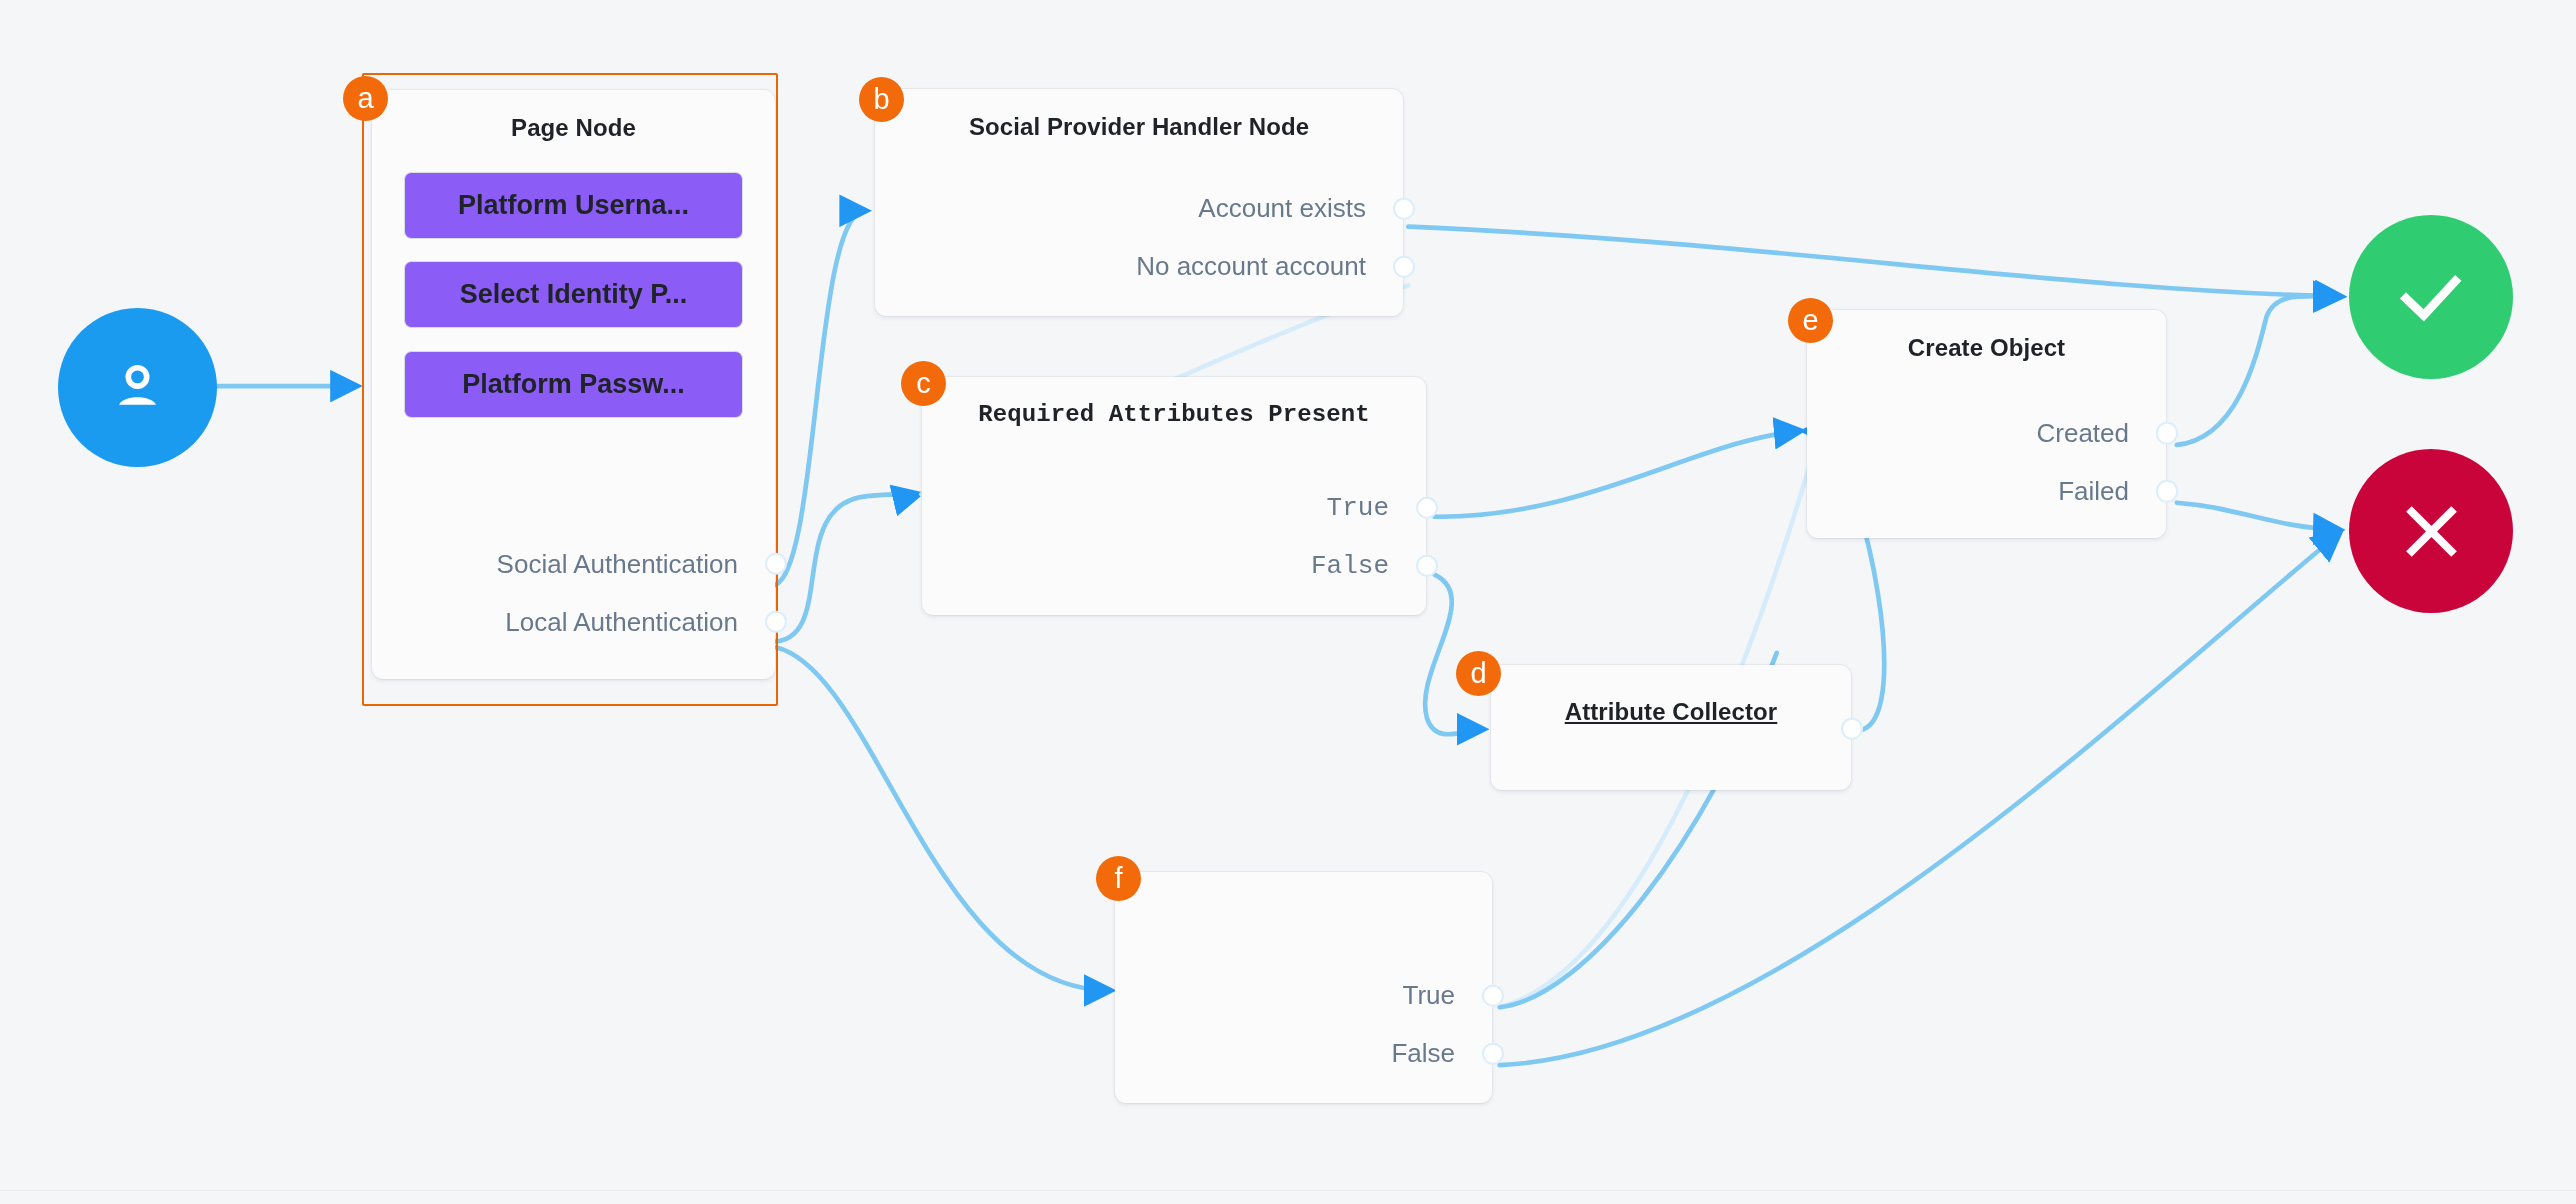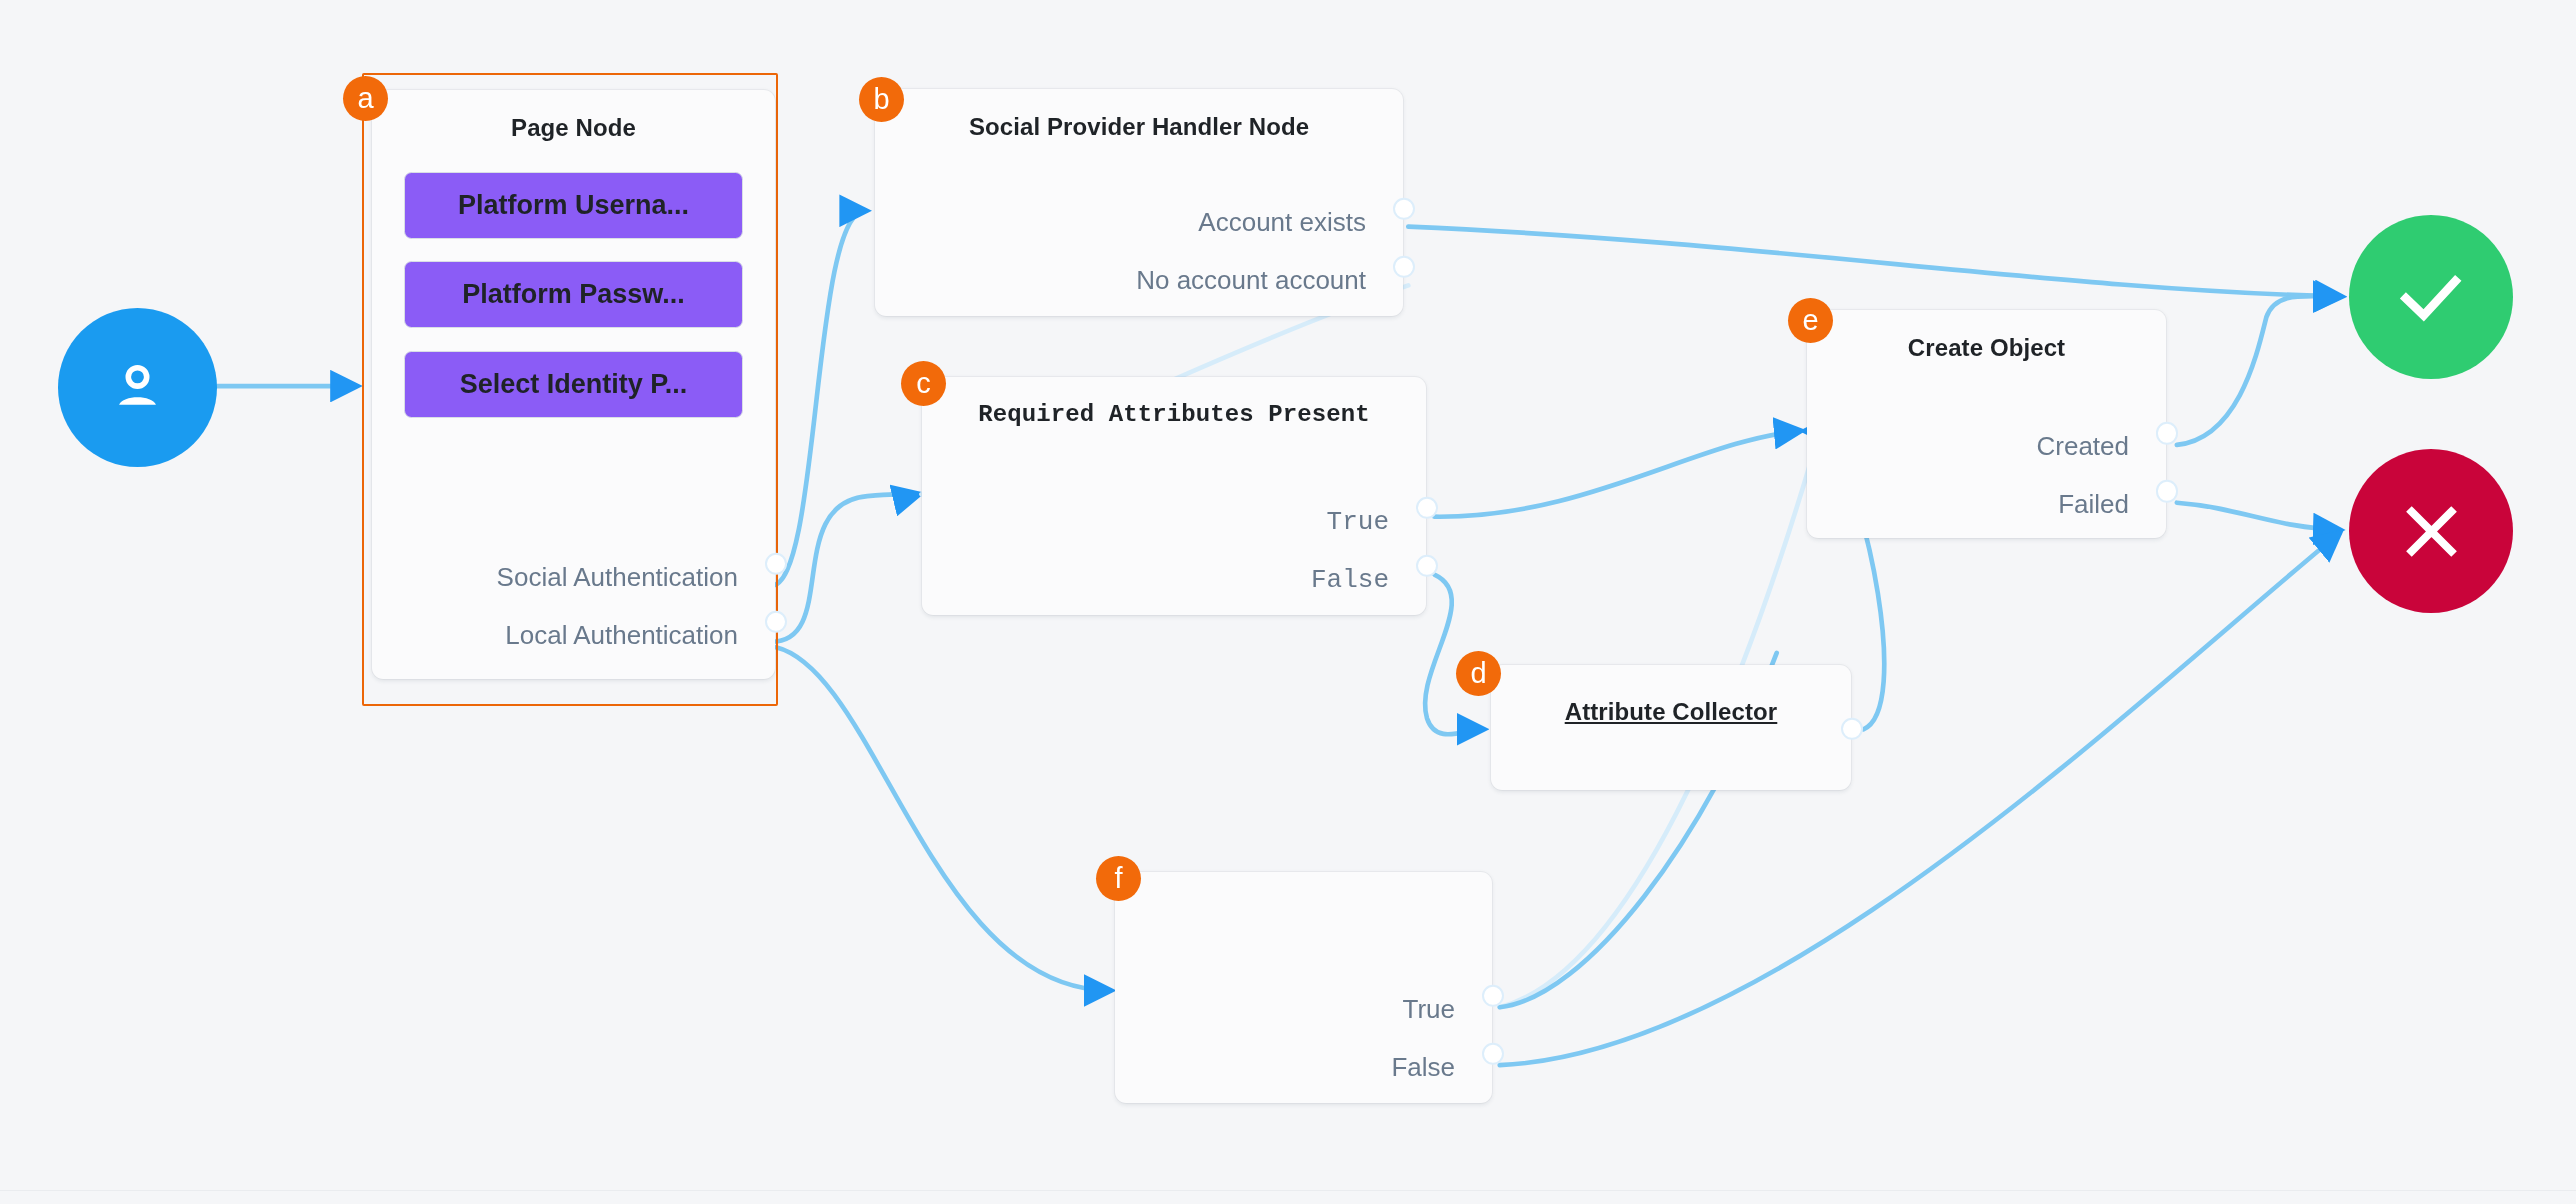--- a/index.html
+++ b/index.html
@@ -53,7 +53,7 @@
     position: relative;
     display: flex;
     justify-content: flex-end;
-    align-items: flex-end;
+    align-items: center;
     padding-right: 37px;
     height: 58px;
     font-size: 26px;

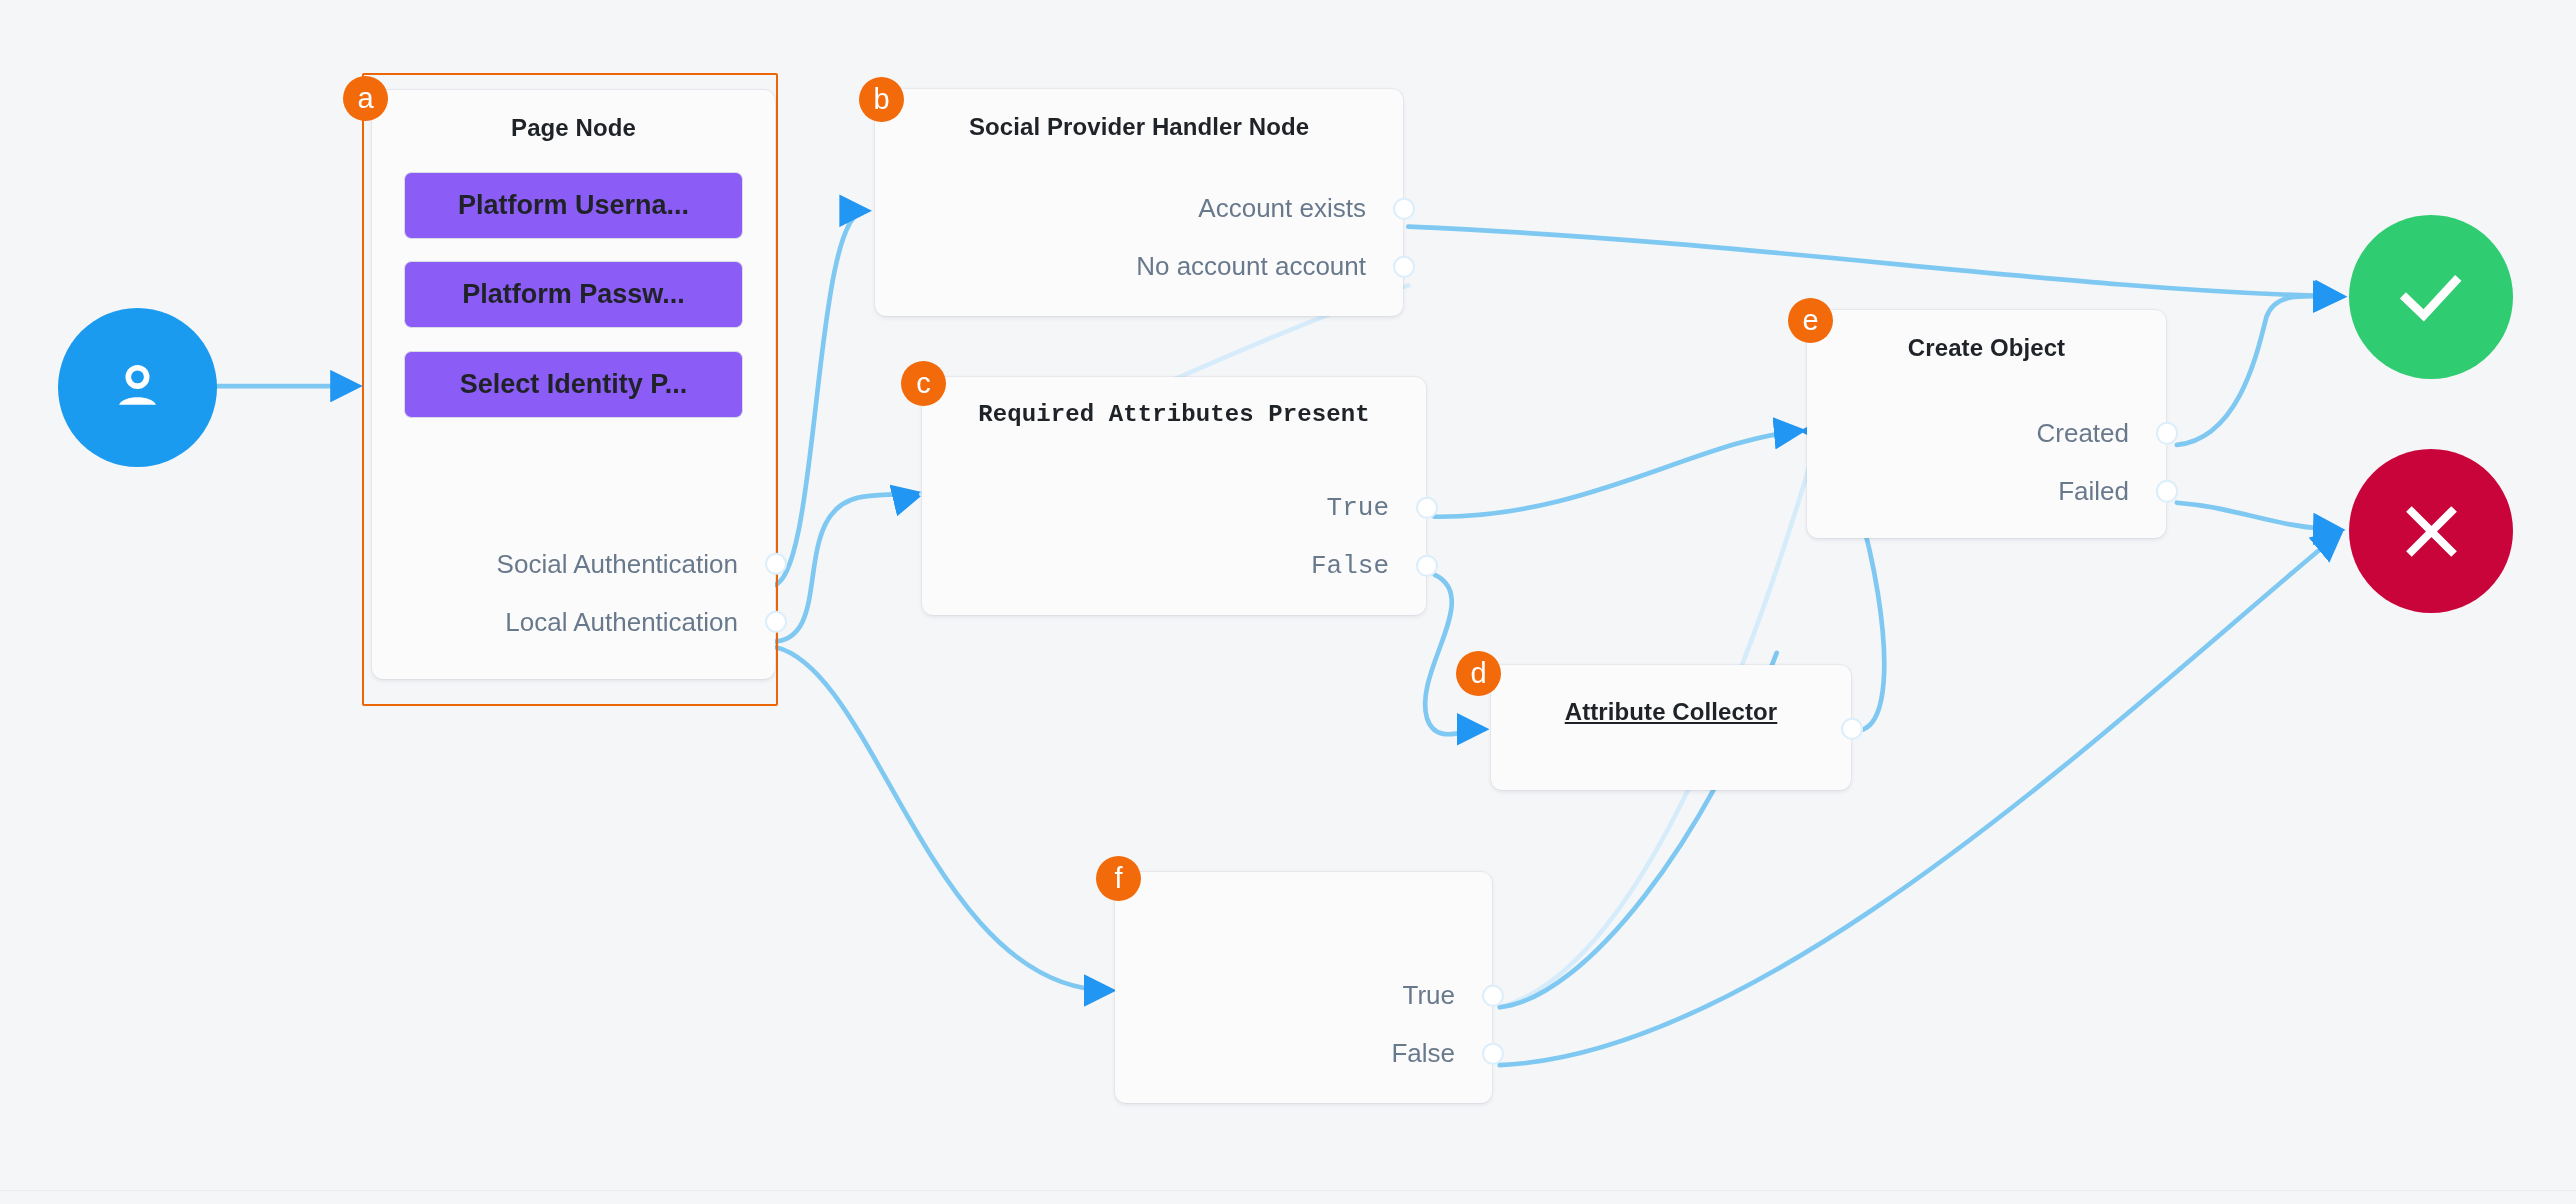--- a/index.html
+++ b/index.html
@@ -183,8 +183,8 @@
     <div class="node-title">Page Node</div>
     <div class="fields-wrap">
       <div class="field">Platform Userna...</div>
+      <div class="field">Select Identity P...</div>
       <div class="field">Platform Passw...</div>
-      <div class="field">Select Identity P...</div>
     </div>
     <div class="outcomes" style="bottom:28px;">
       <div class="outcome">

